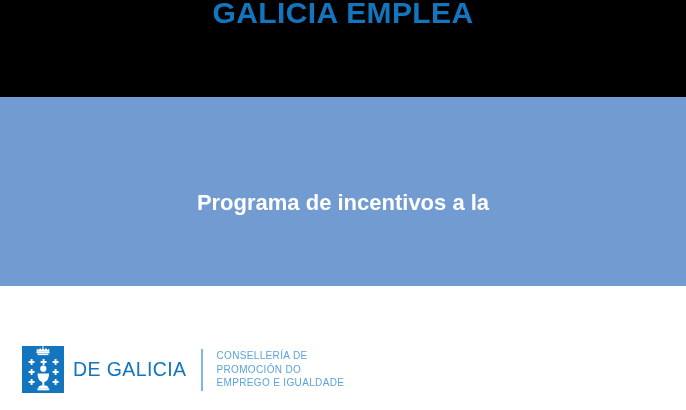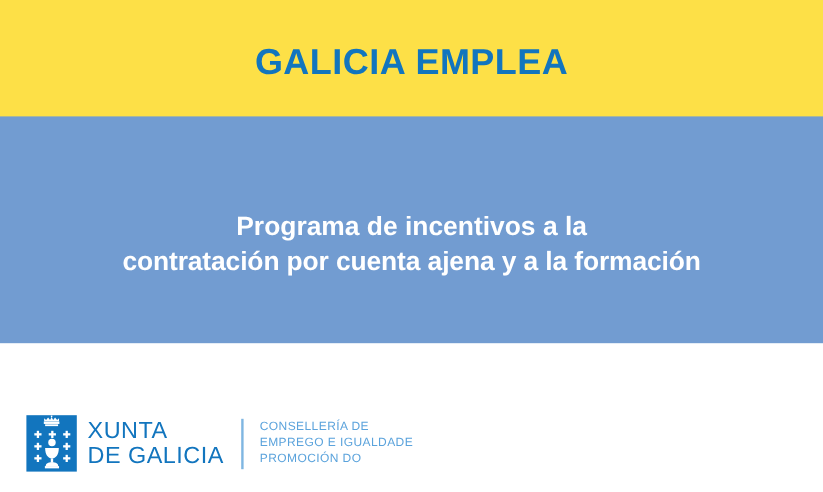--- a/index.html
+++ b/index.html
@@ -22,9 +22,8 @@
     top: 0;
     width: 686px;
     height: 110px;
-    background: #fde047;
+    background: #000000;
     display: flex;
-    align-items: center;
     justify-content: center;
   }
   .top-title {

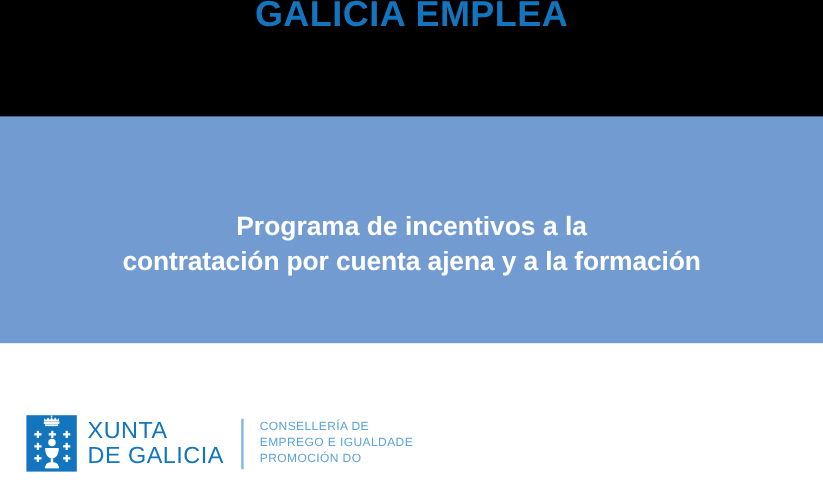--- a/index.html
+++ b/index.html
@@ -125,7 +125,6 @@
 <div class="banner">
   <div class="banner-text">
     <span class="banner-line banner-line-1">Programa de incentivos a la</span>
-    <span class="banner-line banner-line-2">contratación por cuenta ajena y a la formación</span>
   </div>
 </div>
 

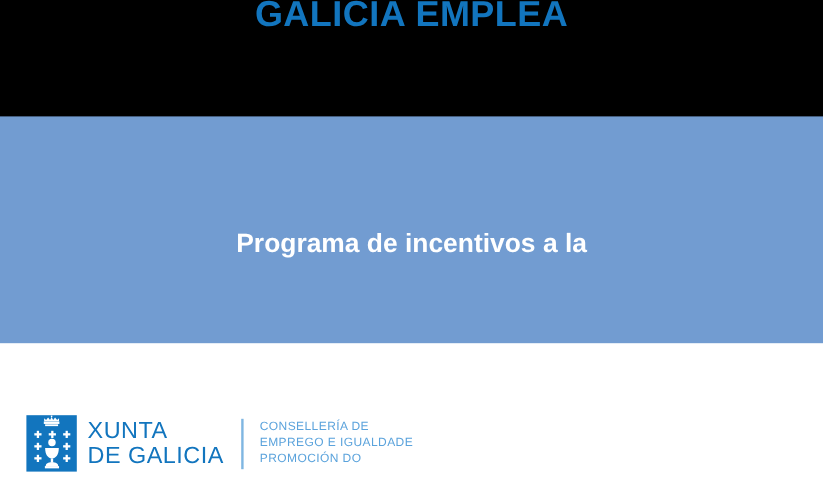--- a/index.html
+++ b/index.html
@@ -173,7 +173,6 @@
     </div>
 
     <div class="xunta-words">
-      <span>XUNTA</span>
       <span>DE GALICIA</span>
     </div>
 

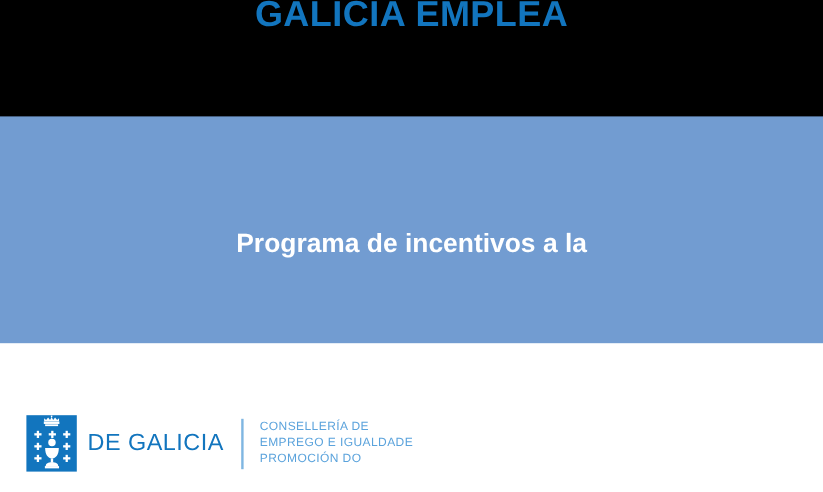--- a/index.html
+++ b/index.html
@@ -180,8 +180,8 @@
 
     <div class="conselleria">
       <span>CONSELLERÍA DE</span>
+      <span>PROMOCIÓN DO</span>
       <span>EMPREGO E IGUALDADE</span>
-      <span>PROMOCIÓN DO</span>
     </div>
   </div>
 

